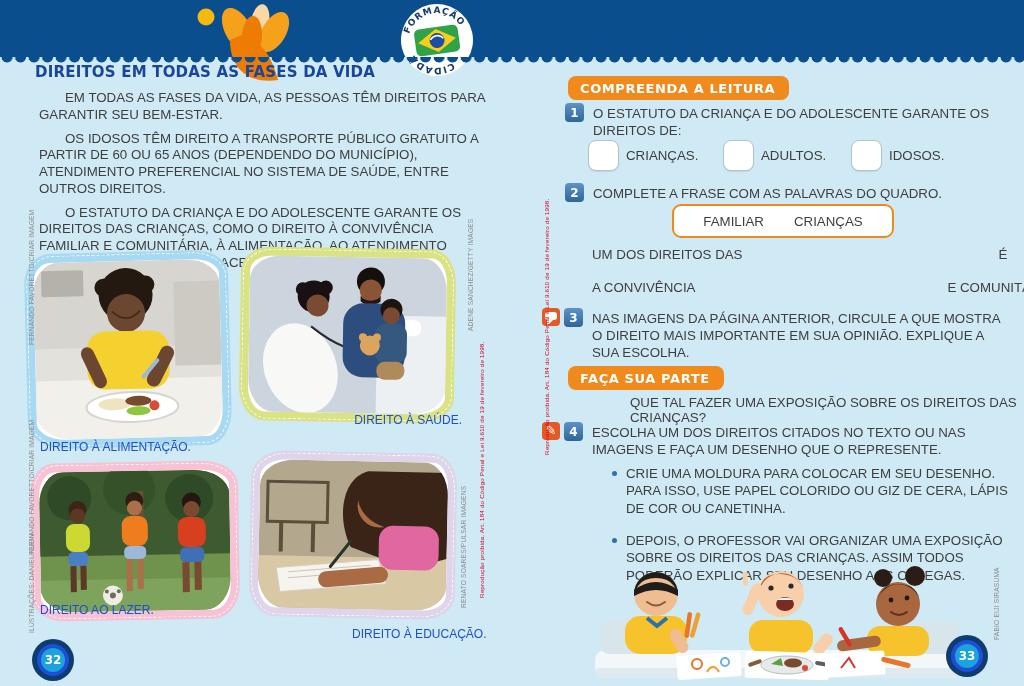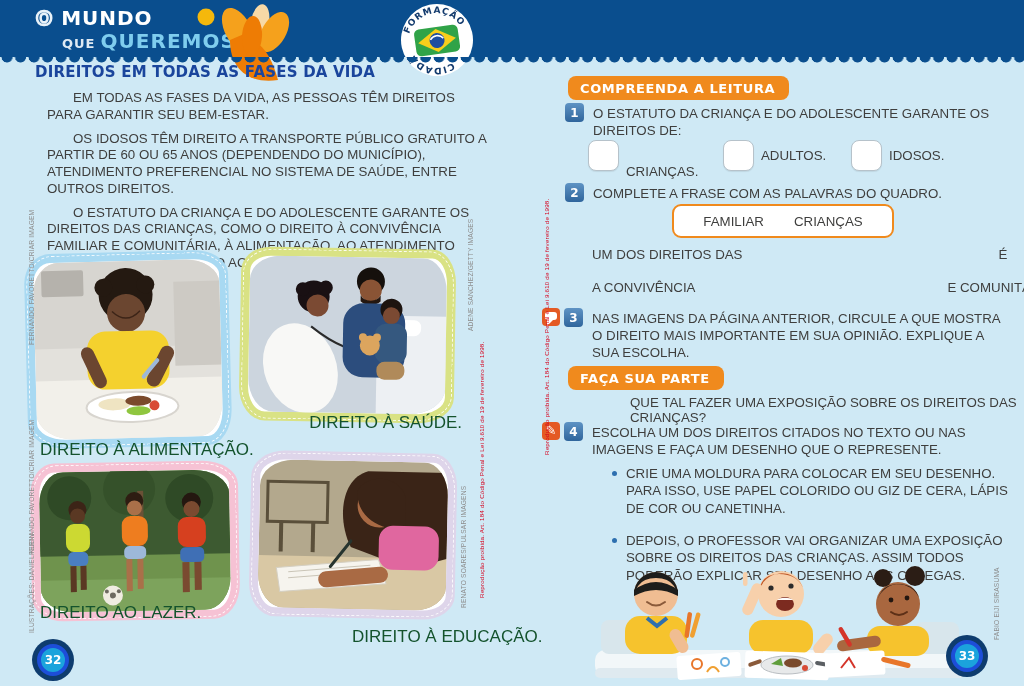--- a/index.html
+++ b/index.html
@@ -78,10 +78,6 @@
 <div class="stage">
 
   <div class="topbar">
-    <div class="logo">
-      <div class="logo-l1"><span class="logo-o">O</span> <span>MUNDO</span></div>
-      <div class="logo-l2"><span class="logo-que">QUE</span> <span class="logo-queremos">QUEREMOS</span></div>
-    </div>
     <svg class="flower" width="105" height="82" viewBox="0 0 105 82">
       <circle cx="14" cy="15" r="8.5" fill="#f5b80c"></circle>
       <ellipse cx="46" cy="28" rx="13" ry="24" fill="#f5a11c" transform="rotate(-28 46 28)"></ellipse>

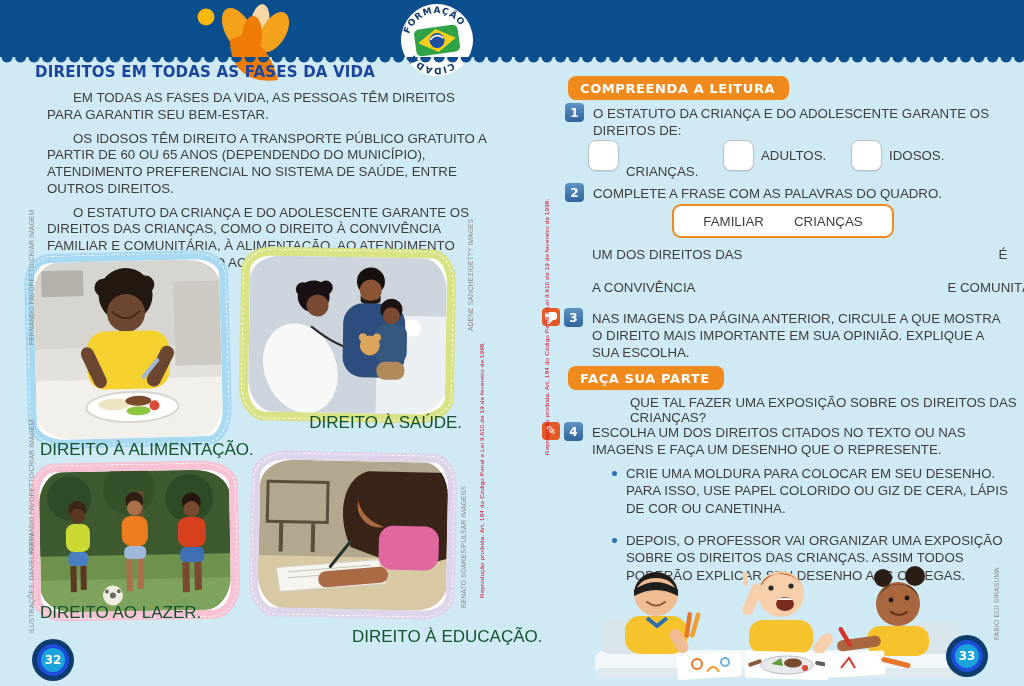--- a/index.html
+++ b/index.html
@@ -30,7 +30,7 @@
   .page-title{left:35px;top:63px;font-family:"DejaVu Sans",sans-serif;font-weight:bold;
       font-size:15px;color:#1a459c;letter-spacing:.2px;}
   .body-text{left:35px;top:90px;width:452px;font-size:13.3px;line-height:1.26;}
-  .body-text p{margin:0 0 7px 12px;text-indent:26px;}
+  .body-text p{margin:0 0 7px 4px;text-indent:26px;}
   .pframe{position:absolute;background:#fff;}
   .pframe::after{content:'';position:absolute;inset:-7px;border:1.6px dashed rgba(255,255,255,.9);
       border-radius:inherit;pointer-events:none;}

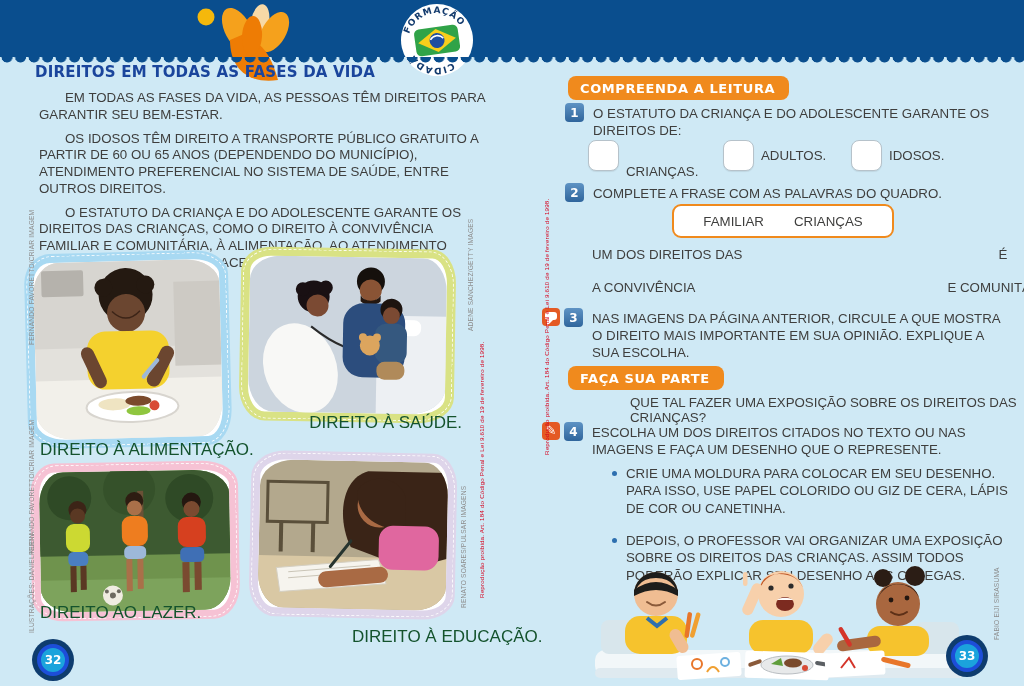--- a/index.html
+++ b/index.html
@@ -249,7 +249,7 @@
     <div class="qtext">O ESTATUTO DA CRIANÇA E DO ADOLESCENTE GARANTE OS DIREITOS DE:</div>
   </div>
   <div class="cbox" style="left:588px;top:140px;"></div>
-  <div class="opt-label" style="left:626px;top:164px;">CRIANÇAS.</div>
+  <div class="opt-label" style="left:626px;top:148px;">CRIANÇAS.</div>
   <div class="cbox" style="left:723px;top:140px;"></div>
   <div class="opt-label" style="left:761px;top:148px;">ADULTOS.</div>
   <div class="cbox" style="left:851px;top:140px;"></div>

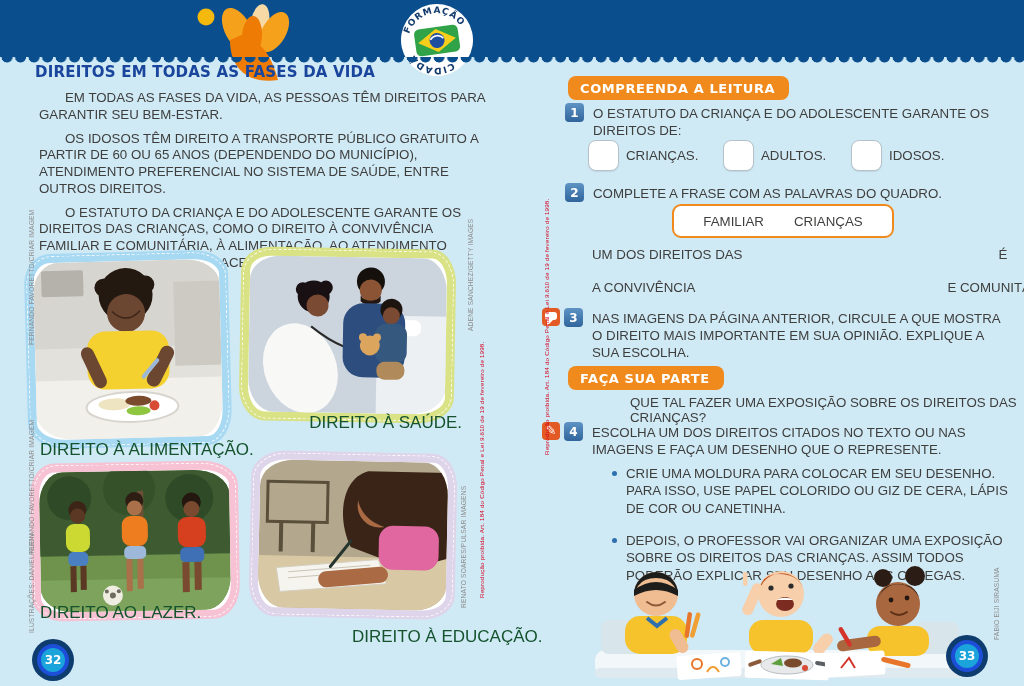--- a/index.html
+++ b/index.html
@@ -43,7 +43,7 @@
   .pf4{left:250px;top:452px;width:188px;height:148px;border:9px solid #ded5ea;
       border-radius:34px 24px 32px 26px / 26px 34px 24px 34px;transform:rotate(1.2deg);}
   .pframe svg{position:absolute;inset:0;width:100%;height:100%;border-radius:inherit;}
-  .caption{position:absolute;font-size:17px;color:#14532d;}
+  .caption{position:absolute;font-size:12px;color:#1d4ed8;}
   
   .banner{position:absolute;background:#f08a1d;color:#fff;font-family:"DejaVu Sans",sans-serif;
       font-weight:bold;font-size:13px;letter-spacing:.6px;padding:5px 14px 4px 12px;border-radius:8px;}

